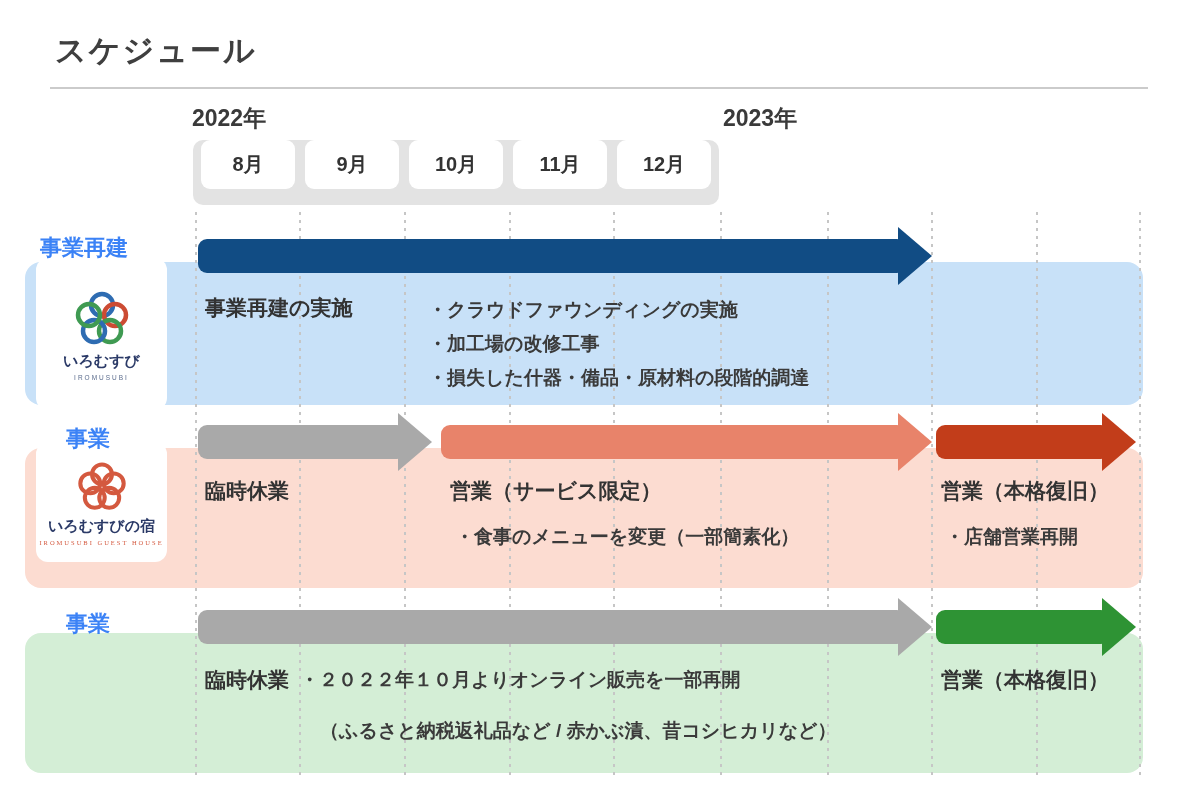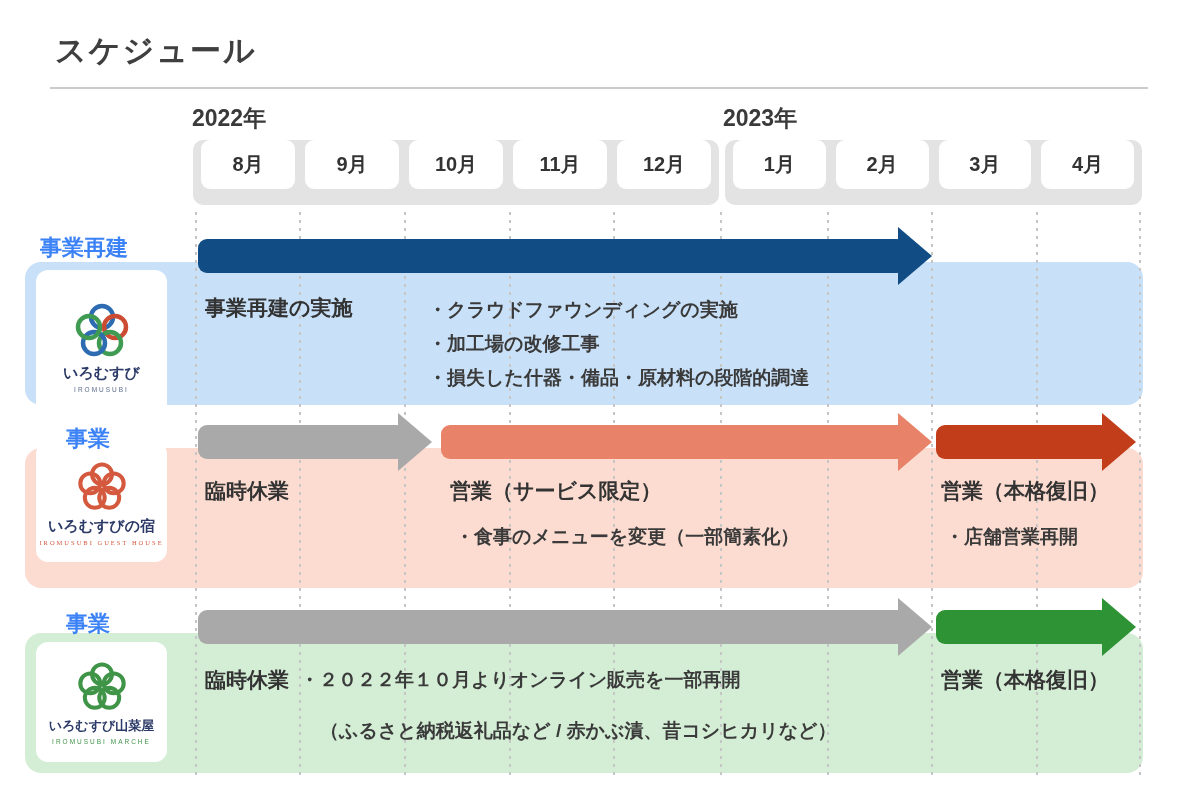--- a/index.html
+++ b/index.html
@@ -58,12 +58,6 @@
     <div class="month-cell">10月</div>
     <div class="month-cell">11月</div>
     <div class="month-cell">12月</div>
-  </div>
-  <div class="abs month-bar" style="left:725px;width:417px;">
-    <div class="month-cell">1月</div>
-    <div class="month-cell">2月</div>
-    <div class="month-cell">3月</div>
-    <div class="month-cell">4月</div>
   </div>
 
   <div class="abs grid" style="left:195px;"></div>

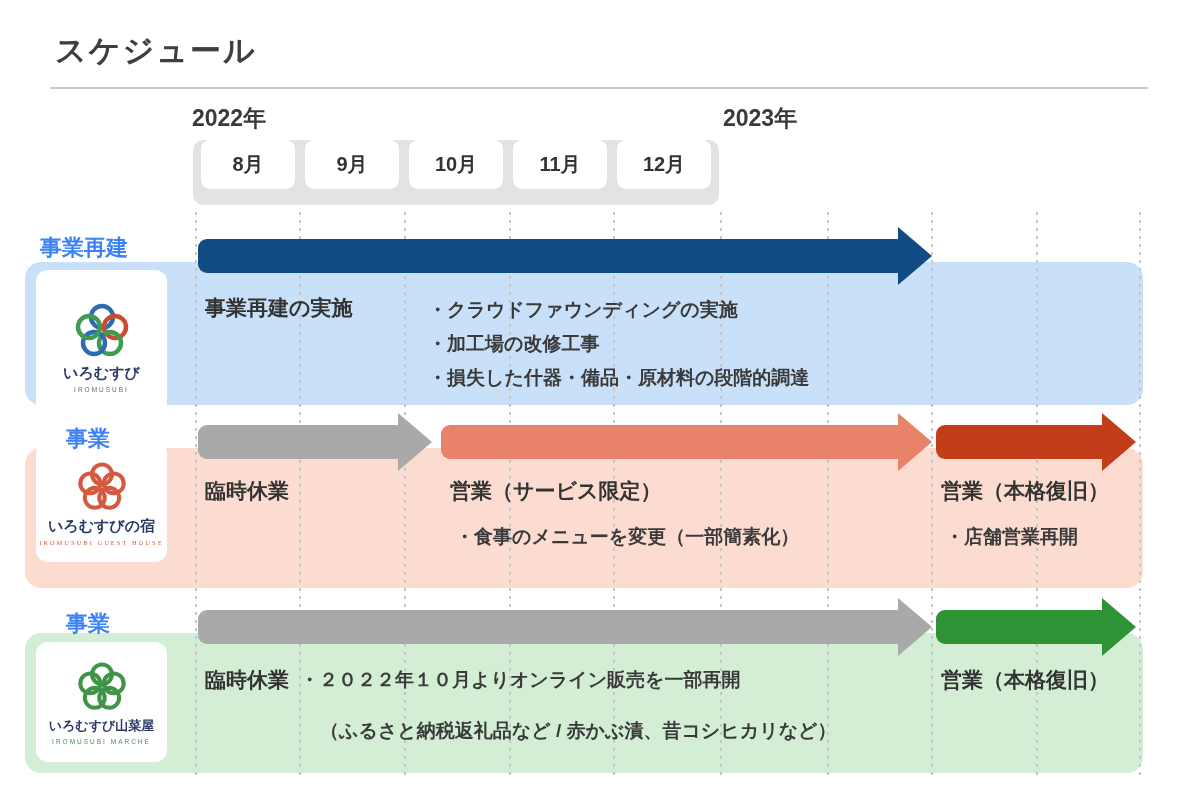--- a/index.html
+++ b/index.html
@@ -74,7 +74,7 @@
   <div class="abs row-label" style="left:40px;top:233px;">事業再建</div>
   <div class="abs row-box" style="top: 262px; background-color: rgb(200, 225, 248);"></div>
 
-  <div class="abs logo-card" style="top:270px;height:152px;">
+  <div class="abs logo-card" style="top:258px;height:152px;">
     <svg width="96" height="62" viewBox="0 0 96 62">
       <g fill="none" stroke-width="4.5">
         <circle cx="48" cy="17" r="11" stroke="#2e6cb2"></circle>

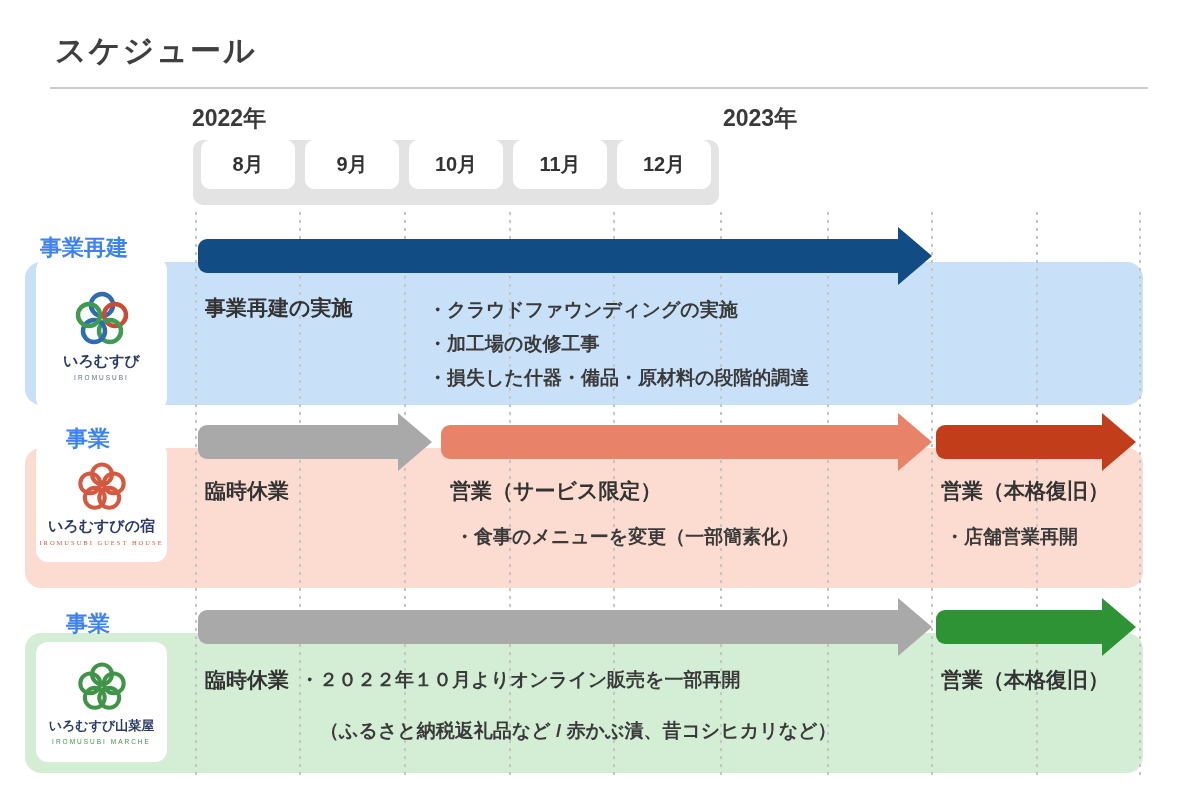--- a/index.html
+++ b/index.html
@@ -139,20 +139,6 @@
   <div class="abs row-label" style="left:66px;top:609px;">事業</div>
   <div class="abs row-box" style="top: 633px; height: 140px; background-color: rgb(212, 238, 214);"></div>
 
-  <div class="abs logo-card" style="top:642px;height:120px;">
-    <svg width="96" height="56" viewBox="0 0 96 62">
-      <g fill="none" stroke-width="4.5" stroke="#3f9448">
-        <circle cx="48" cy="17" r="11"></circle>
-        <circle cx="61" cy="27" r="11"></circle>
-        <circle cx="56" cy="43" r="11"></circle>
-        <circle cx="40" cy="43" r="11"></circle>
-        <circle cx="35" cy="27" r="11"></circle>
-      </g>
-    </svg>
-    <div class="logo-name" style="font-size:13px;">いろむすび山菜屋</div>
-    <div class="logo-sub" style="color:#3f9448;">IROMUSUBI MARCHE</div>
-
-  </div>
 
   <svg class="abs arrow" style="left:198px;top:598px;" width="734" height="58" viewBox="0 0 734 58">
     <rect x="0" y="12" width="708" height="34" rx="9" fill="#a9a9a9"></rect>

